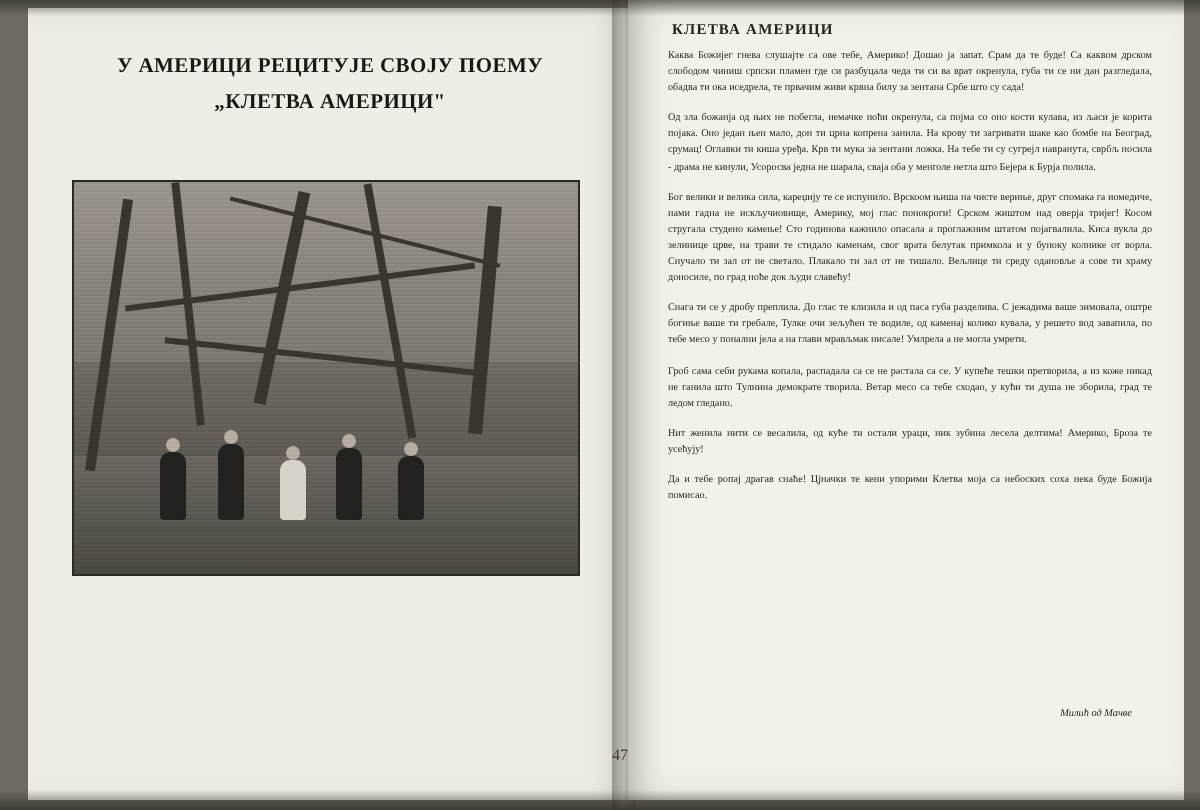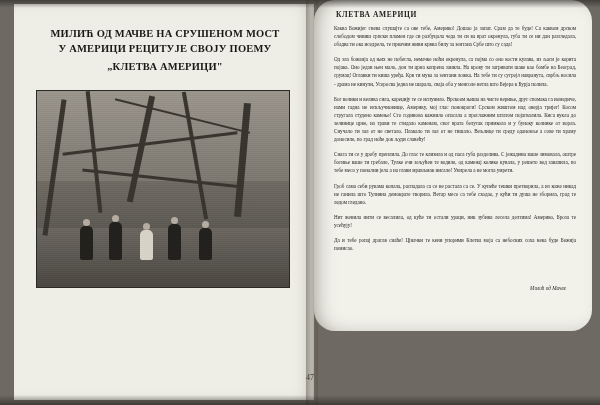--- a/index.html
+++ b/index.html
@@ -35,10 +35,9 @@
     left: 314px;
     top: 0px;
     width: 278px;
-    height: 331px;
+    height: 400px;
     background: #f2f1ea;
     box-shadow: inset 8px 0 20px -8px rgba(60,55,45,0.5);
-    border-radius: 21px;
   }
   .gutter {
     position: absolute;

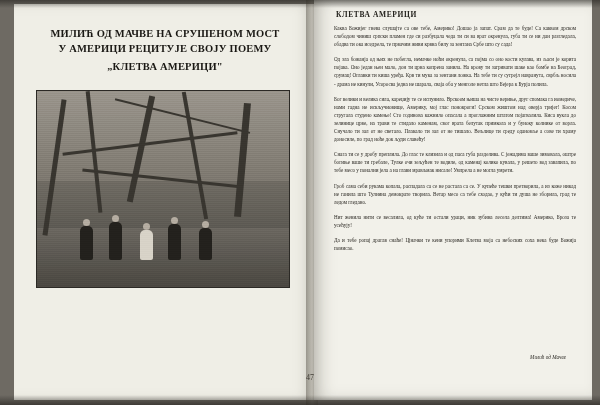--- a/index.html
+++ b/index.html
@@ -206,7 +206,6 @@
   <div class="page-left">
 
     <div class="title-block">
-      <div class="t1">МИЛИЋ ОД МАЧВЕ НА СРУШЕНОМ МОСТ</div>
       <div class="t2">У АМЕРИЦИ РЕЦИТУЈЕ СВОЈУ ПОЕМУ</div>
       <div class="t3">„КЛЕТВА АМЕРИЦИ"</div>
     </div>

